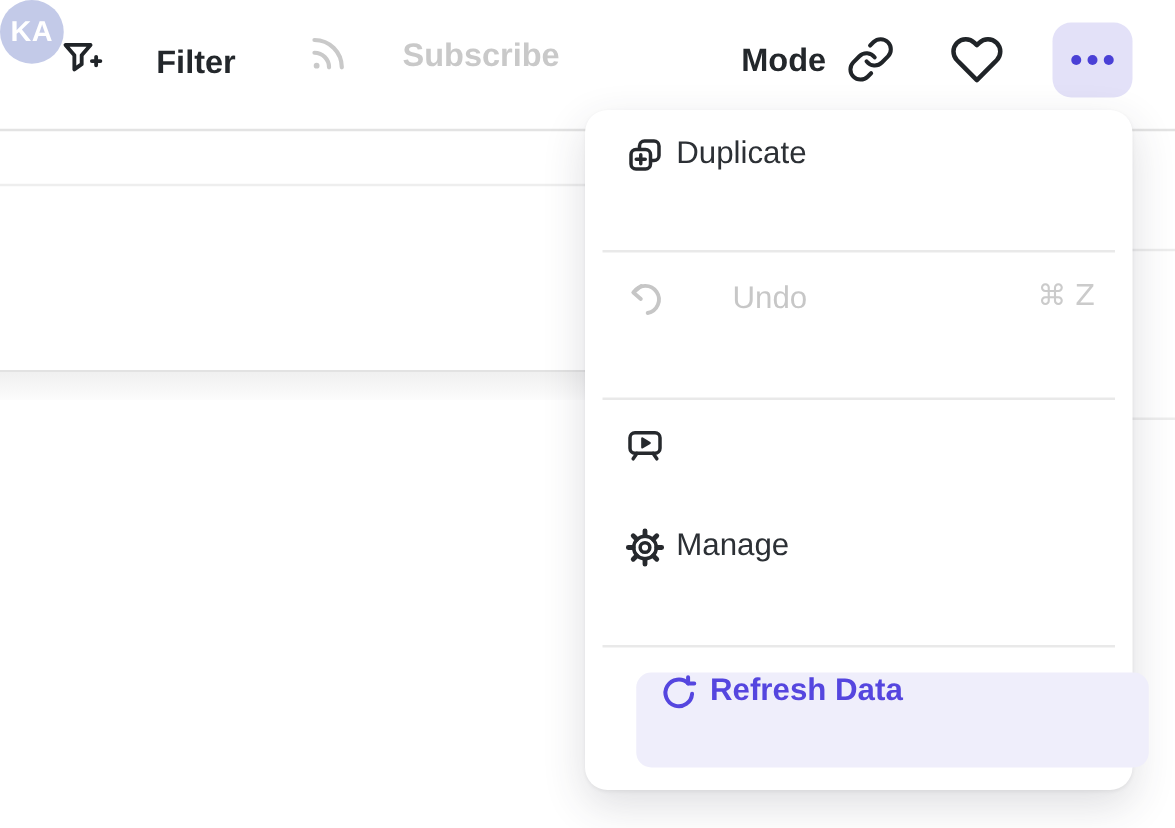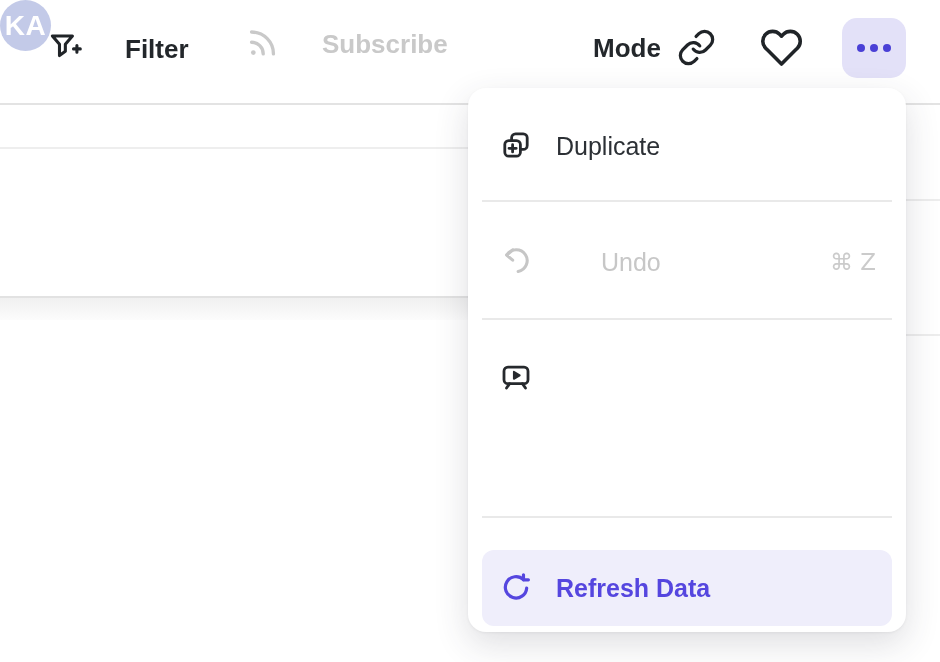--- a/index.html
+++ b/index.html
@@ -17,7 +17,7 @@
   #avatar { left:470px; top:22px; width:51px; height:51px; border-radius:50%;
             background:#c3cae8; display:flex; align-items:center; justify-content:center;
             border:none; cursor:pointer; }
-  #avatar span { color:#ffffff; font-size:28px; font-weight:700; letter-spacing:0.5px; }
+  #avatar span { color:#ffffff; font-size:23px; font-weight:700; letter-spacing:0.5px; }
   #share-btn { left:569px; top:33px; }
   #link-btn { left:677px; top:28px; }
   #heart-btn { left:760px; top:26px; }

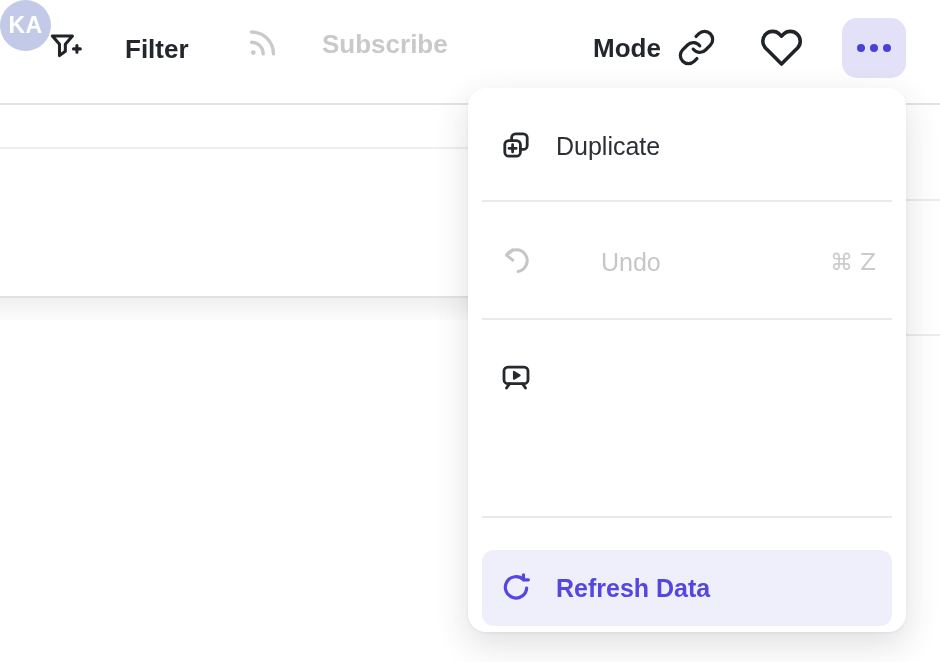--- a/index.html
+++ b/index.html
@@ -45,7 +45,7 @@
           border-radius:18px; z-index:10;
           box-shadow:0 1px 3px rgba(0,0,0,0.05), 0 12px 34px rgba(50,50,70,0.16); }
   .menu-item { position:absolute; left:14px; width:410px; height:76px; display:flex;
-               align-items:center; padding:0 16px 0 18px; gap:24px; border-radius:12px;
+               align-items:flex-start; padding:0 16px 0 18px; gap:9px; border-radius:12px;
                cursor:pointer; background:none; border:none; font-family:inherit; }
   .mi-label { font-size:25px; font-weight:500; color:#2c3035; }
   .mi-icon { color:#26292d; flex:0 0 auto; }

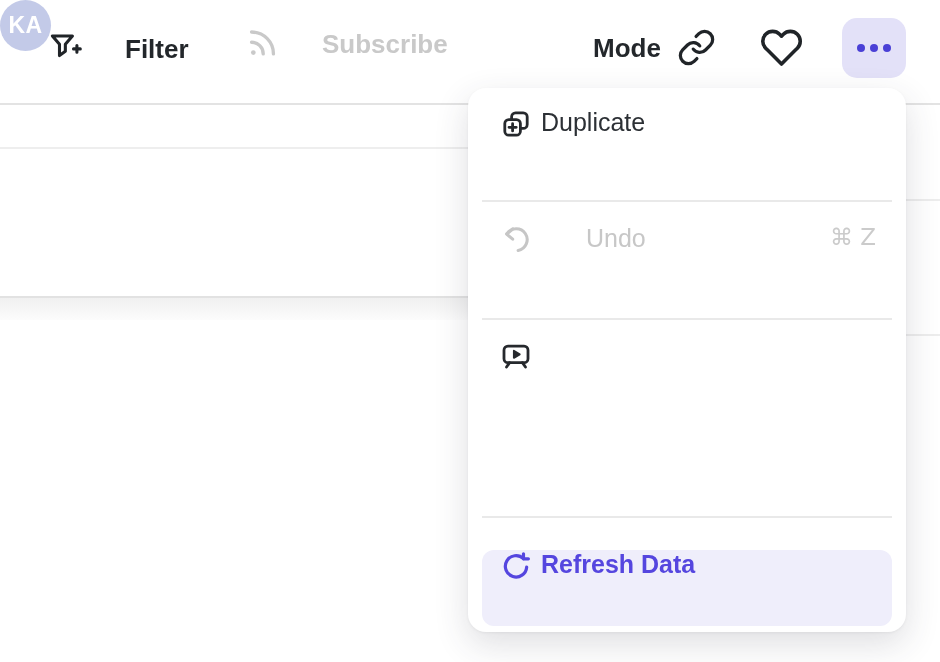--- a/index.html
+++ b/index.html
@@ -170,6 +170,16 @@
       </span>
     </button>
 
+    <button class="menu-item" id="mi-manage">
+      <span class="mi-icon">
+        <svg width="32" height="32" viewBox="0 0 24 24" fill="none" stroke="currentColor" stroke-width="2.1" stroke-linecap="round">
+          <circle cx="12" cy="12" r="6.8"></circle>
+          <circle cx="12" cy="12" r="2.9"></circle>
+          <path stroke-width="2.9" d="M19 12h3M16.95 16.95l2.12 2.12M12 19v3M7.05 16.95l-2.12 2.12M5 12H2M7.05 7.05L4.93 4.93M12 5V2M16.95 7.05l2.12-2.12"></path>
+        </svg>
+      </span>
+      <span class="mi-label">Manage</span>
+    </button>
 
     <div class="divider" id="divider-3"></div>
 

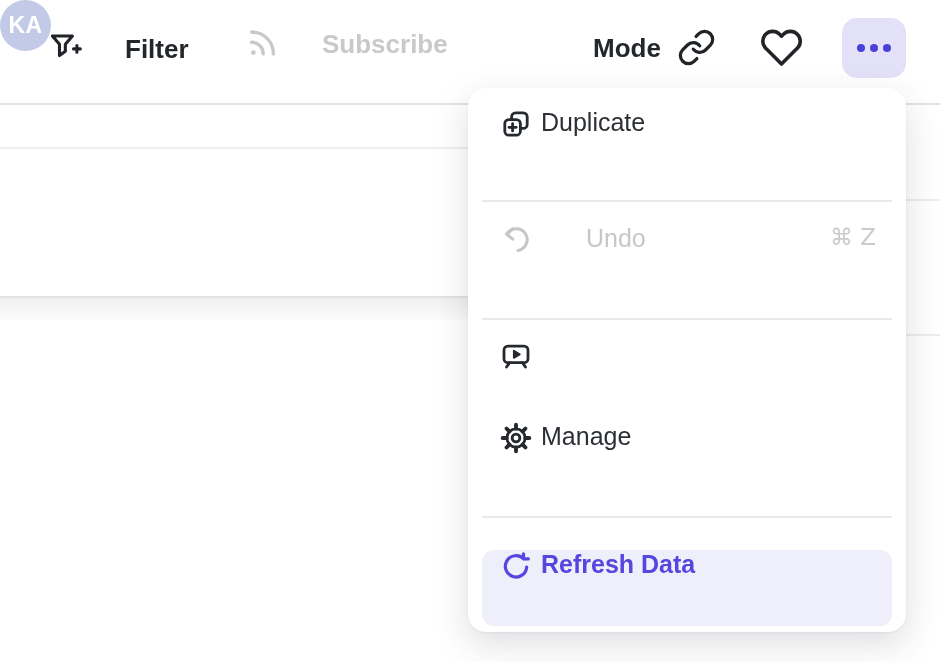--- a/index.html
+++ b/index.html
@@ -57,7 +57,7 @@
               font-family:"DejaVu Sans", sans-serif; }
   #mi-tv { top:252px; }
   #mi-manage { top:334px; }
-  #mi-refresh { top:462px; background:#efeefb; }
+  #mi-refresh { top:450px; background:#efeefb;margin-left:27px; }
   #mi-refresh .mi-label { color:#5546df; font-weight:600; }
   #mi-refresh .mi-icon { color:#5546df; }
   .divider { position:absolute; left:14px; width:410px; height:2px; background:#e9e9e9; }

